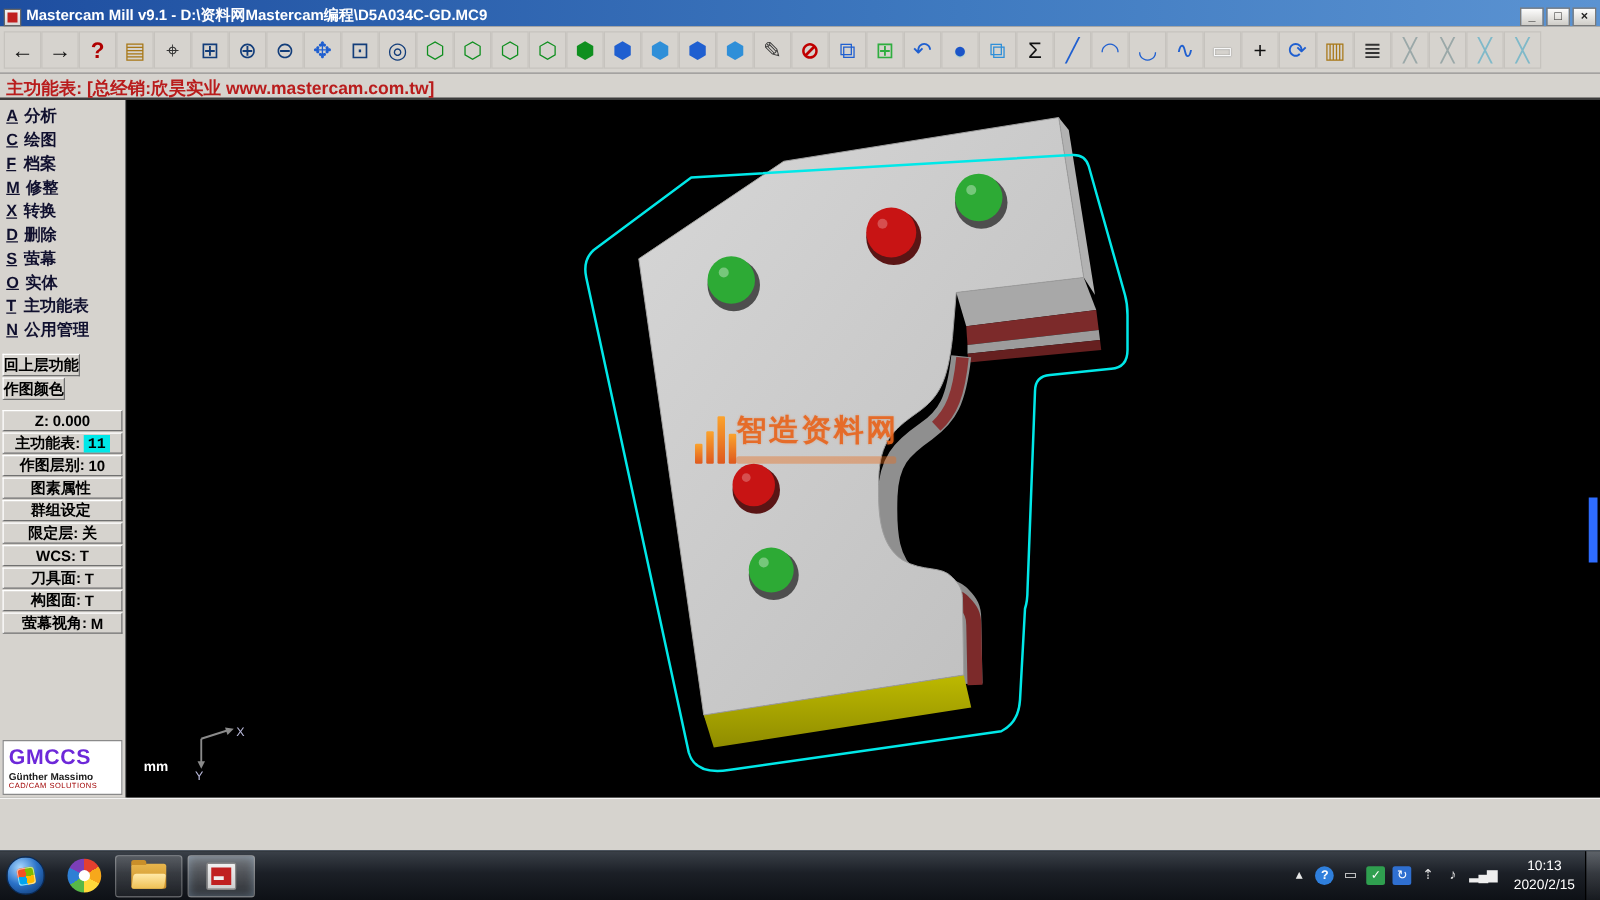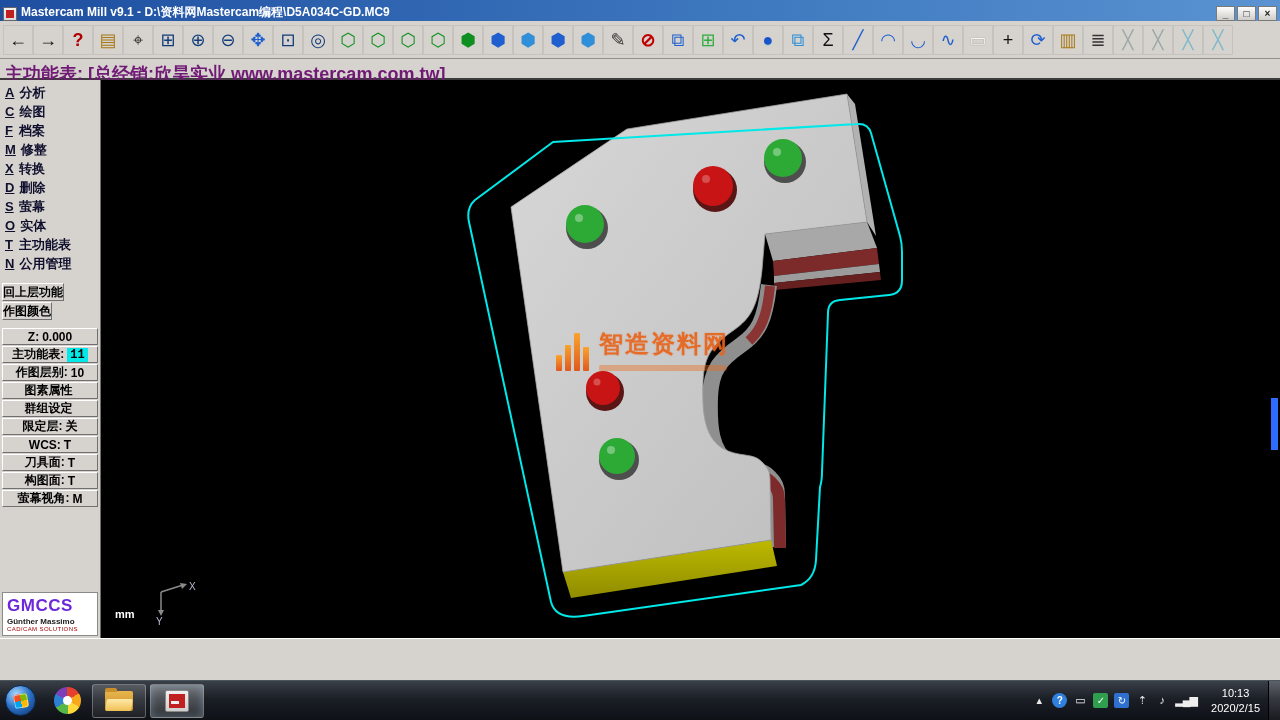--- a/index.html
+++ b/index.html
@@ -33,7 +33,7 @@
 
   
   .menubar { height:21px; background:#d6d3ce; border-bottom:2px solid #3c3c3c;
-             font-size:18px; font-weight:bold; color:#701a75; padding:3px 5px; flex:0 0 auto; }
+             font-size:14px; font-weight:bold; color:#b91c1c; padding:3px 5px; flex:0 0 auto; }
 
   
   .content { flex:1 1 auto; display:flex; min-height:0; }

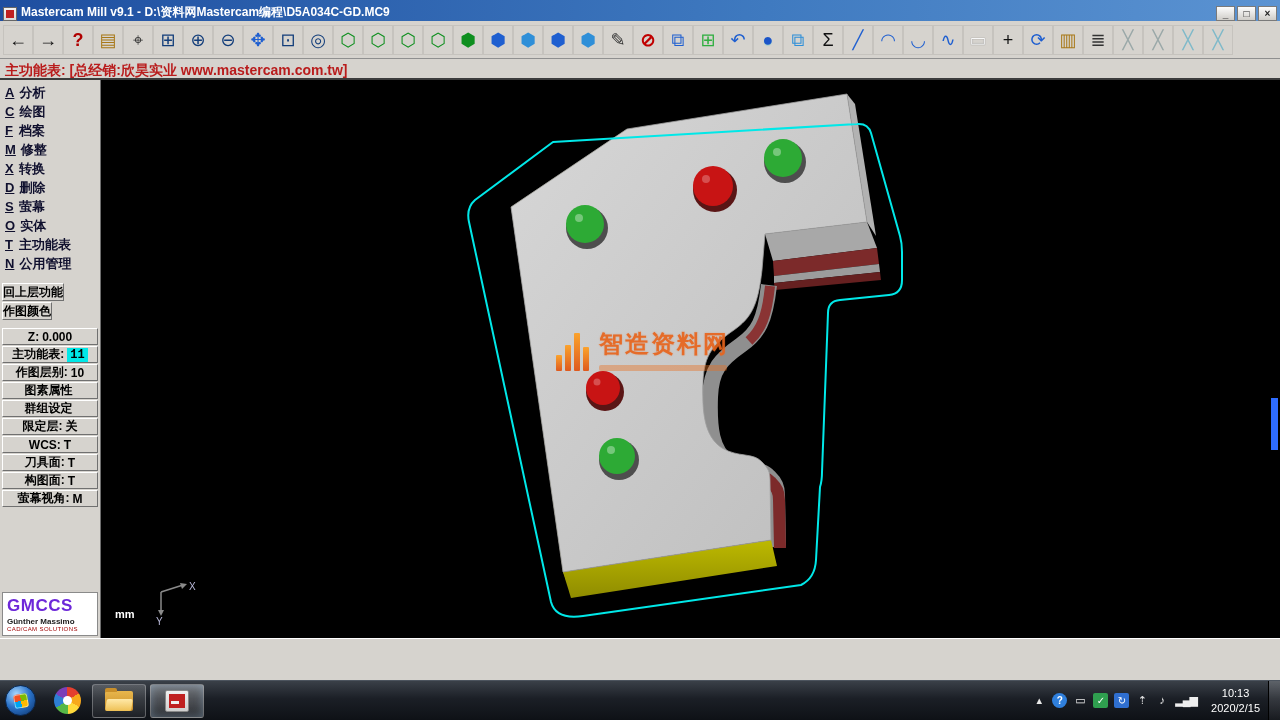--- a/index.html
+++ b/index.html
@@ -58,7 +58,7 @@
   
   .viewport { flex:1; position:relative; background:#000; overflow:hidden; }
   .viewport svg.model { position:absolute; inset:0; }
-  .watermark { position:absolute; left:455px; top:248px; display:flex; gap:10px; align-items:center;
+  .watermark { position:absolute; left:455px; top:248px; display:flex; align-items:center;
                opacity:.92; pointer-events:none; }
   .wm-logo { display:flex; align-items:flex-end; gap:3px; height:42px; }
   .wm-logo i { display:block; width:6px; background:linear-gradient(#ffa020,#e05010); border-radius:1px; }

